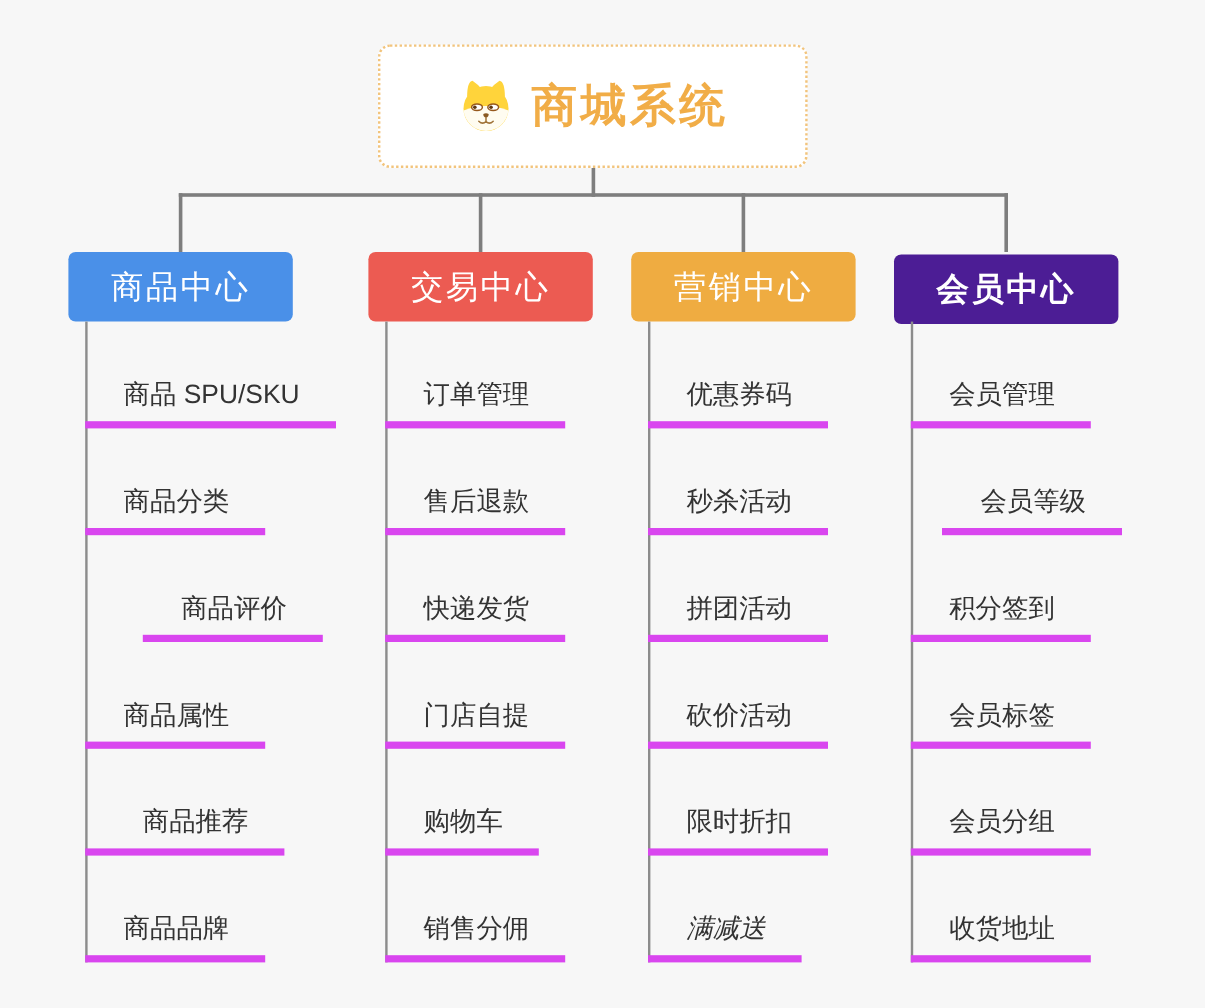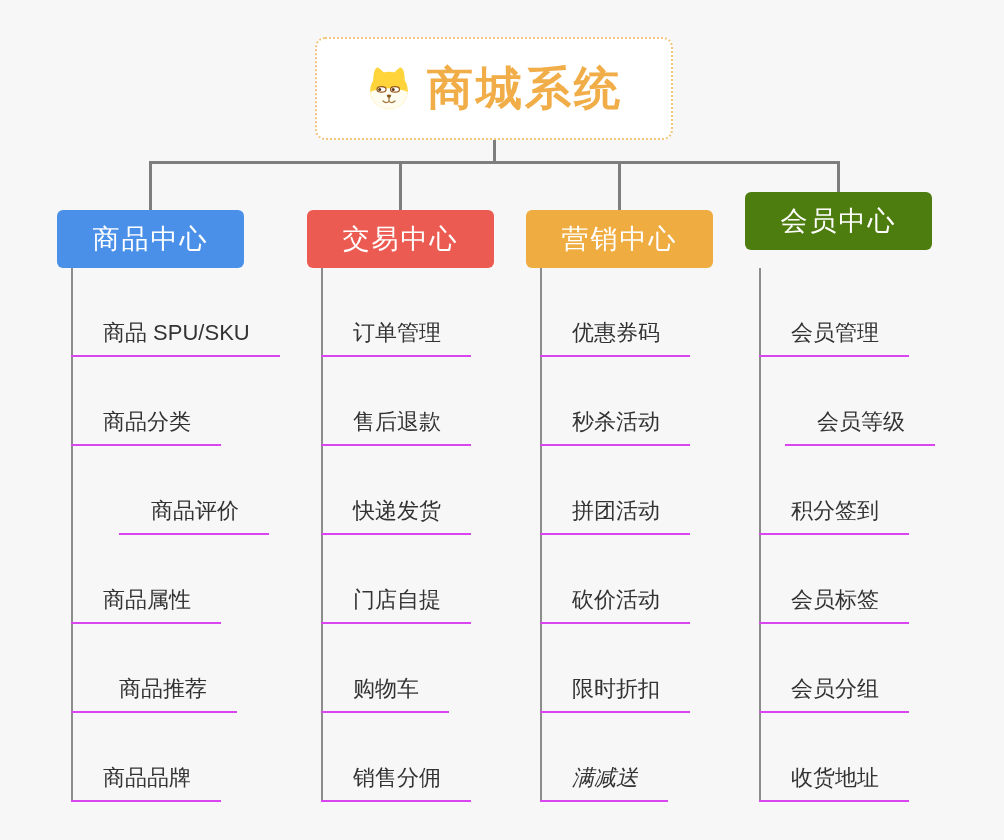--- a/index.html
+++ b/index.html
@@ -27,7 +27,7 @@
     gap: 14px;
   }
   .root-title {
-    font-size: 46px;
+    font-size: 38px;
     font-weight: bold;
     color: #f1ad47;
     letter-spacing: 3px;

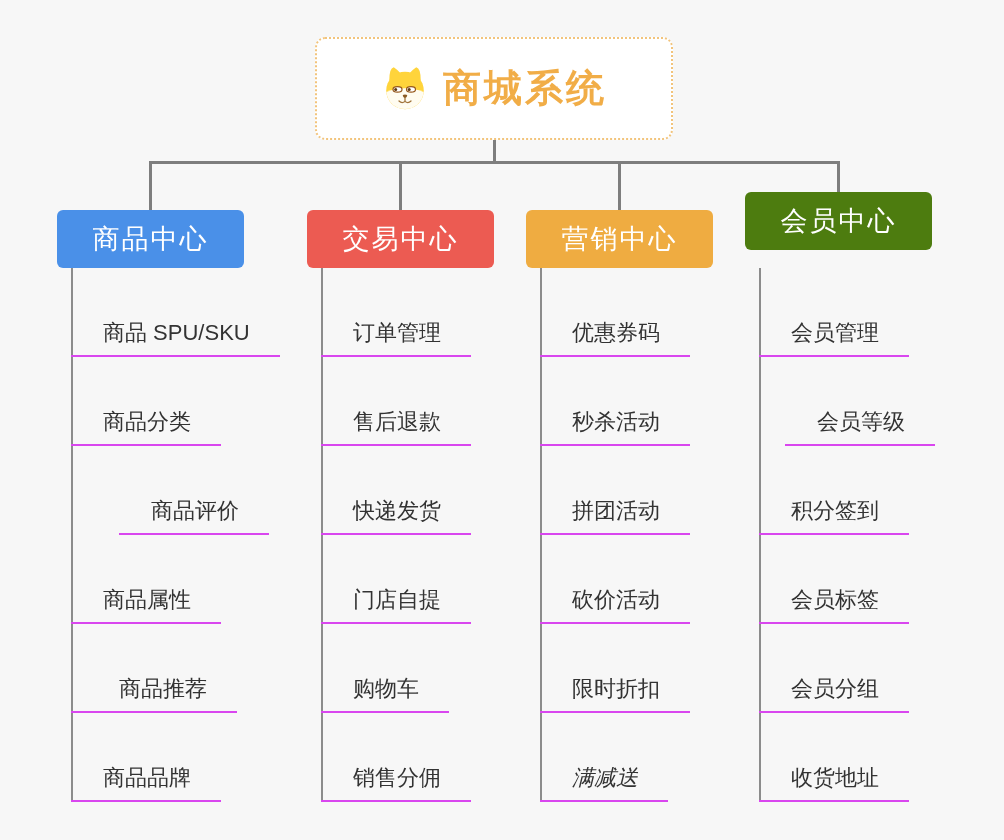--- a/index.html
+++ b/index.html
@@ -121,7 +121,7 @@
     <div class="leaf" style="left: 540px; top: 665px;">限时折扣</div>
     <div class="leaf" style="left: 540px; top: 754px; font-style: italic;">满减送</div>
     <div class="conn" style="left: 837px; top: 161px; width: 3px; height: 49px;"></div>
-    <div class="branch-header" style="left: 745px; top: 192px; background: #4d7c0f;">会员中心</div>
+    <div class="branch-header" style="left: 745px; top: 212px; background: #4c1d95; font-weight: bold;">会员中心</div>
     <div class="trunk" style="left: 759px; top: 268px; height: 534px;"></div>
     <div class="leaf" style="left: 759px; top: 309px;">会员管理</div>
     <div class="leaf" style="left: 785px; top: 398px;">会员等级</div>

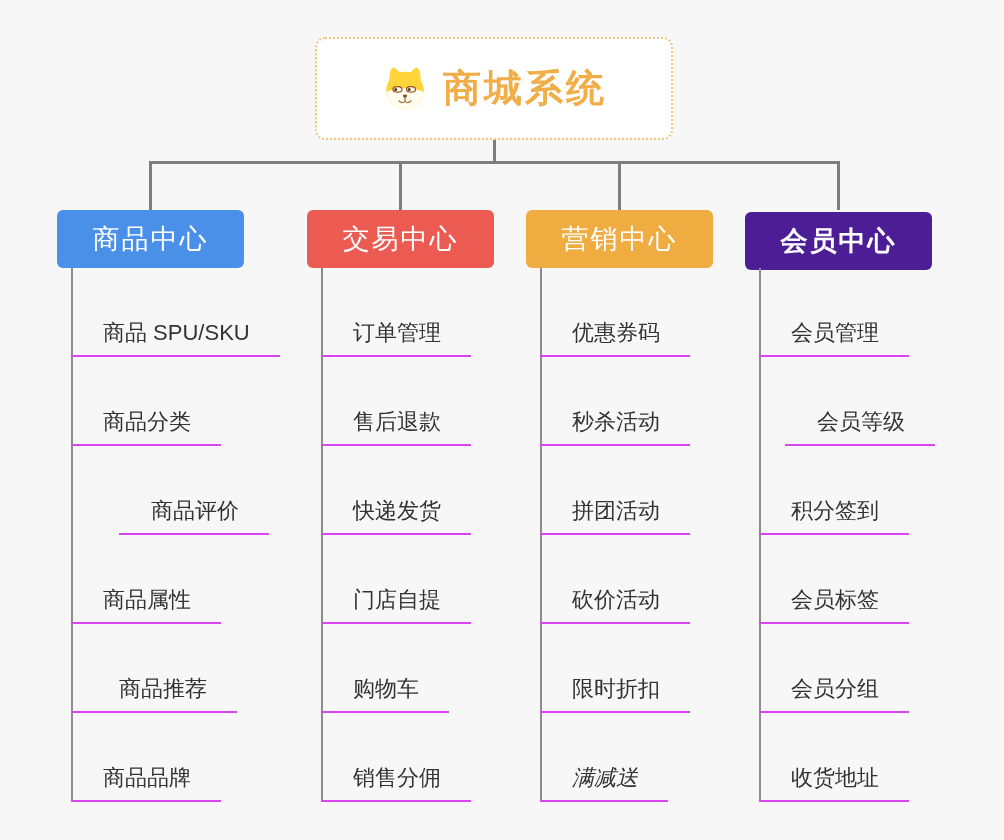--- a/index.html
+++ b/index.html
@@ -61,7 +61,7 @@
     position: absolute;
     height: 48px;
     box-sizing: border-box;
-    border-bottom: 2px solid #d946ef;
+    border-bottom: 6px solid #d946ef;
     padding: 0 30px 7px 32px;
     display: flex;
     align-items: flex-end;

